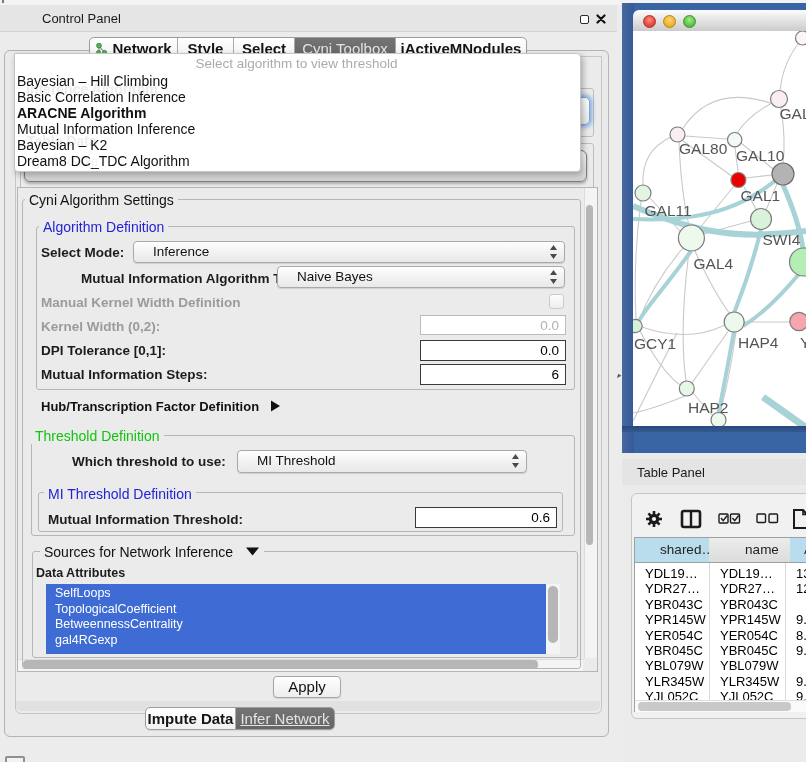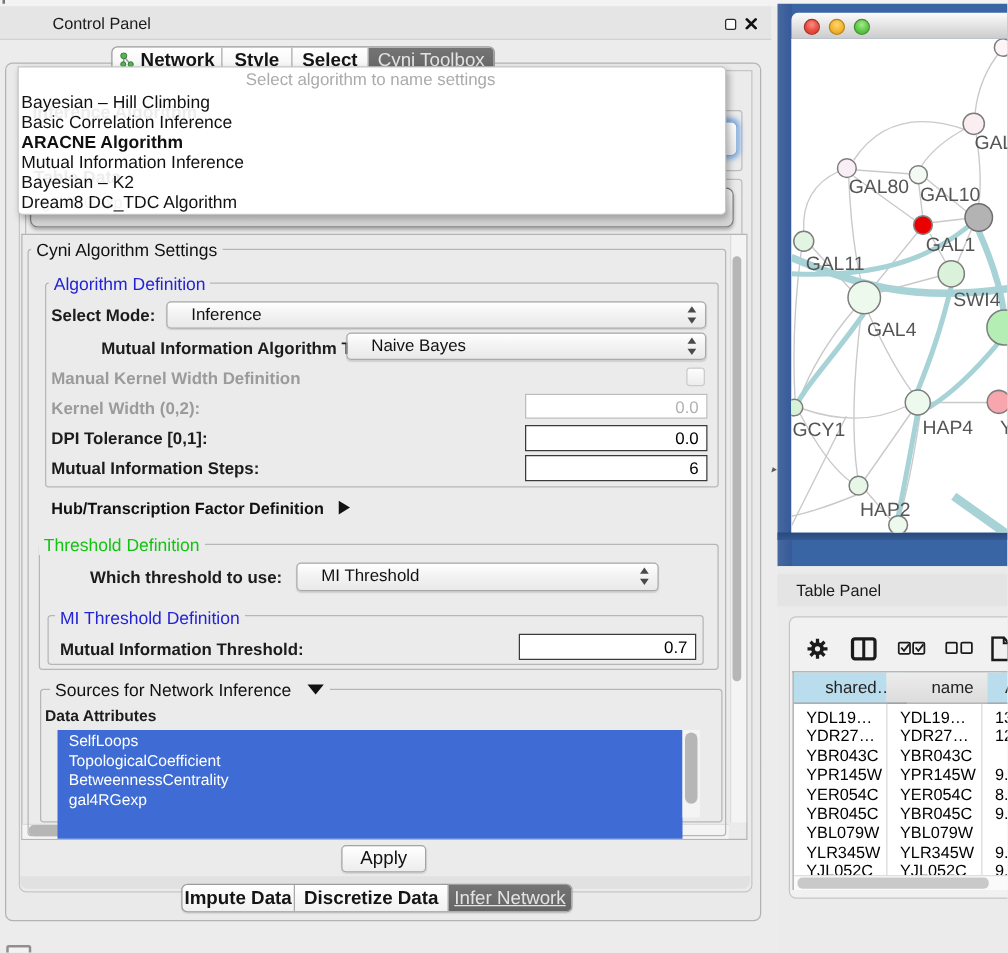--- a/index.html
+++ b/index.html
@@ -62,6 +62,7 @@
   <div style="width:55px;">Style</div>
   <div style="width:60px;">Select</div>
   <div class="sel" style="width:100px;">Cyni Toolbox</div>
+  <div style="width:130px;">jActiveMNodules</div>
 </div>
 
 <div class="abs" style="left:17px;top:187px;width:579px;height:483px;border:1px solid #b5b5b5;background:#ebebeb;"></div>

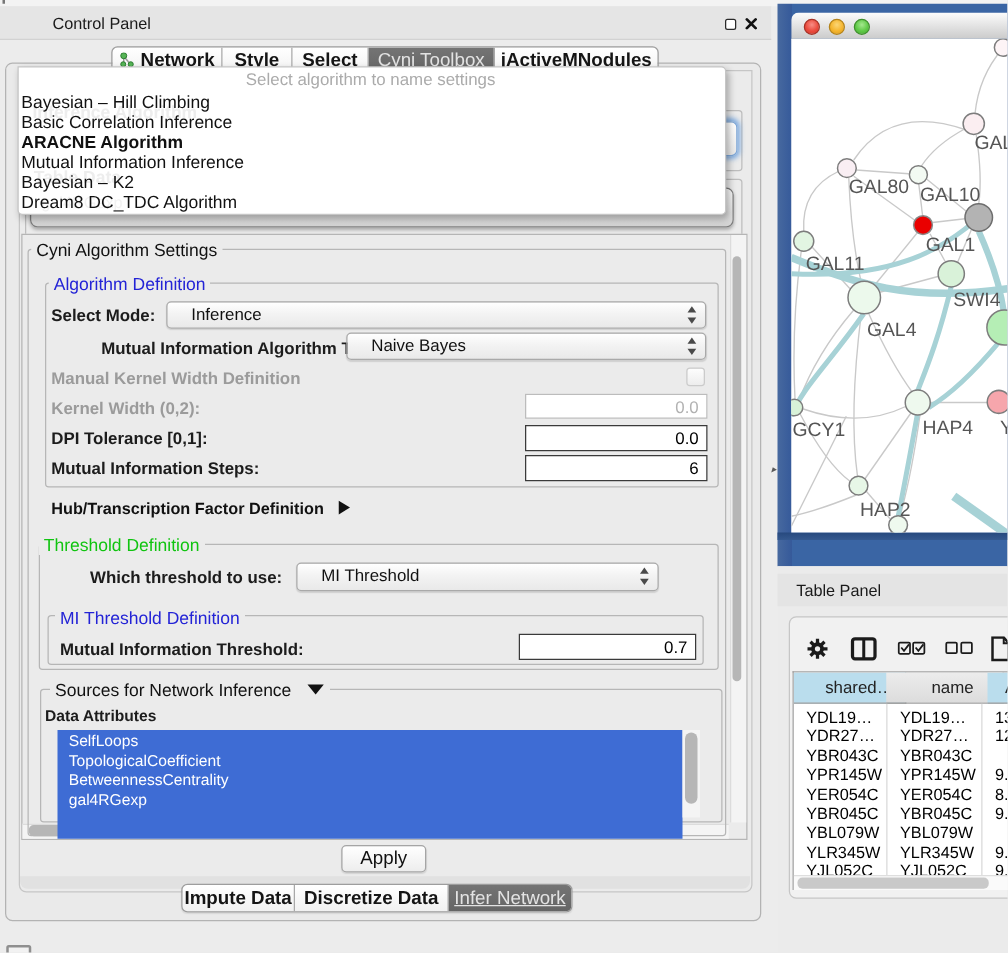--- a/index.html
+++ b/index.html
@@ -173,7 +173,7 @@
 <div class="abs" style="left:26px;top:81px;font-size:14px;font-weight:bold;color:#ededed;">Inference Algorithm</div>
 <div class="abs" style="left:27px;top:133px;font-size:14px;font-weight:bold;color:#ededed;">Table Data</div>
 <div class="abs" style="left:33px;top:154px;font-size:13px;color:#f2f2f2;">gal4RGexp</div>
-<div class="abs" style="left:14px;top:56px;width:565px;text-align:center;font-size:13.5px;color:#ababab;">Select algorithm to name settings</div>
+<div class="abs" style="left:14px;top:56px;width:565px;text-align:center;font-size:13.5px;color:#ababab;">Select algorithm to view threshold</div>
 <div class="abs" style="left:17px;top:73px;font-size:14px;color:#111;line-height:16px;">
 Bayesian – Hill Climbing<br>
 Basic Correlation Inference<br>

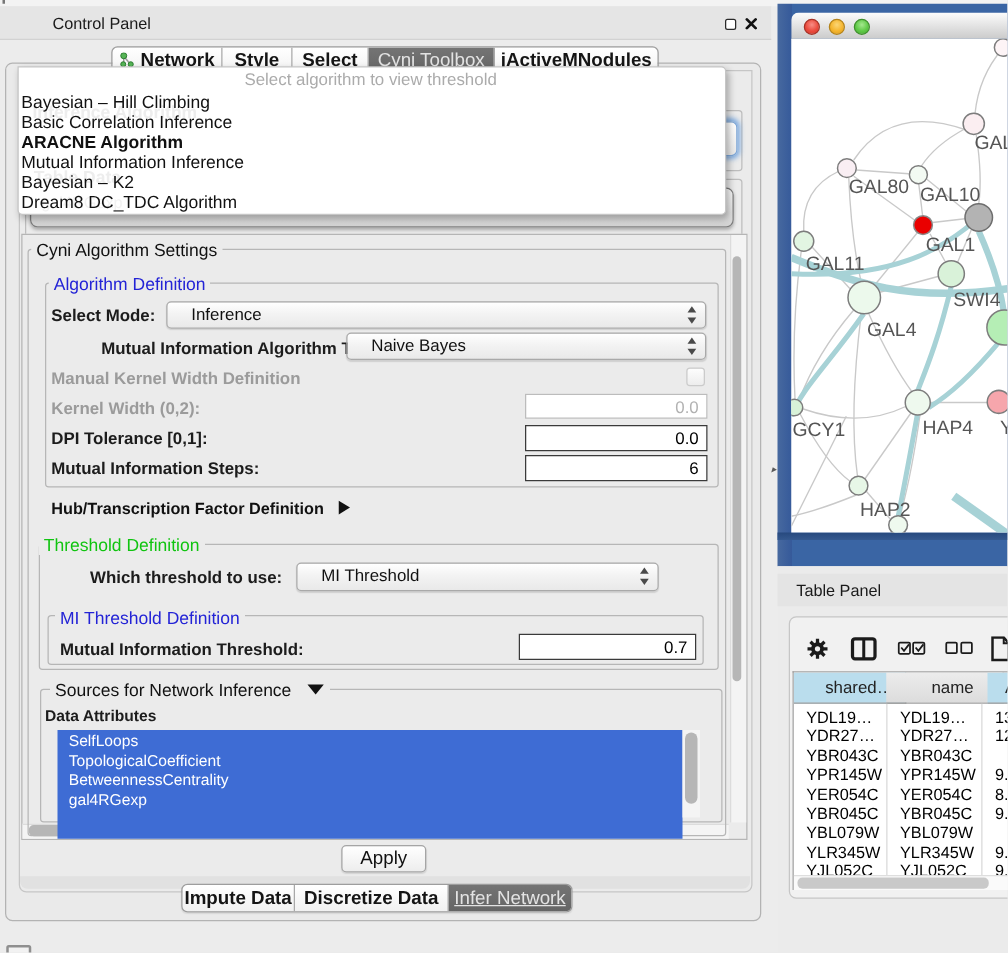--- a/index.html
+++ b/index.html
@@ -138,7 +138,7 @@
 
 <div class="lbl abs" style="left:48px;top:512px;">Mutual Information Threshold:</div>
 <div class="tf" style="left:415px;top:507px;width:140px;height:19px;border:1.5px solid #3a3a3a;">
-    <span style="color:#000;">0.7</span>
+    <span style="color:#000;">0.6</span>
   </div>
 
 <div class="grp" style="left:32px;top:551px;width:544px;height:105px;"></div>

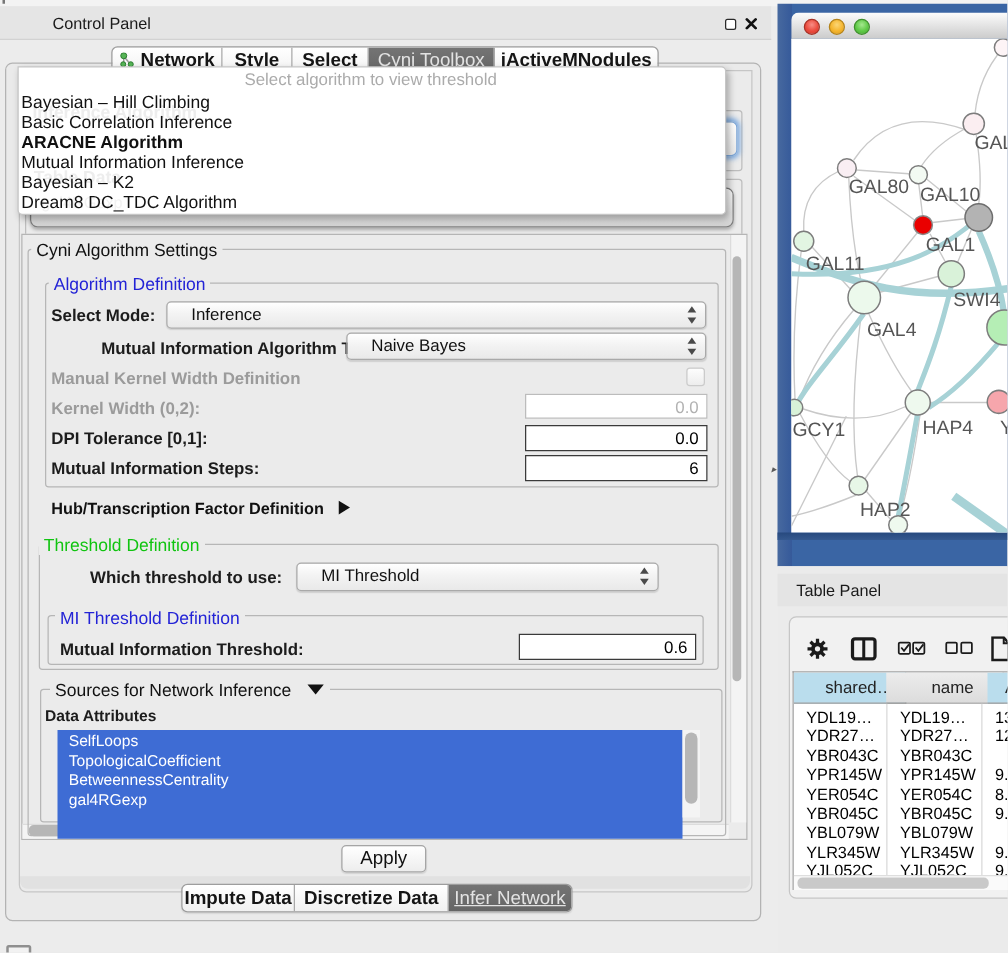--- a/index.html
+++ b/index.html
@@ -149,7 +149,7 @@
 </div>
 <div class="lbl abs" style="left:36px;top:566px;font-size:12.5px;">Data Attributes</div>
 
-<div class="abs" style="left:46px;top:584px;width:500px;height:87px;background:#3e6cd4;overflow:hidden;">
+<div class="abs" style="left:46px;top:584px;width:500px;height:70px;background:#3e6cd4;overflow:hidden;">
   <div style="color:#fff;font-size:12.5px;line-height:15.6px;padding:2px 0 0 9px;">SelfLoops<br>TopologicalCoefficient<br>BetweennessCentrality<br>gal4RGexp</div>
 </div>
 <div class="sbarv" style="left:546px;top:584px;width:14px;height:70px;"></div>

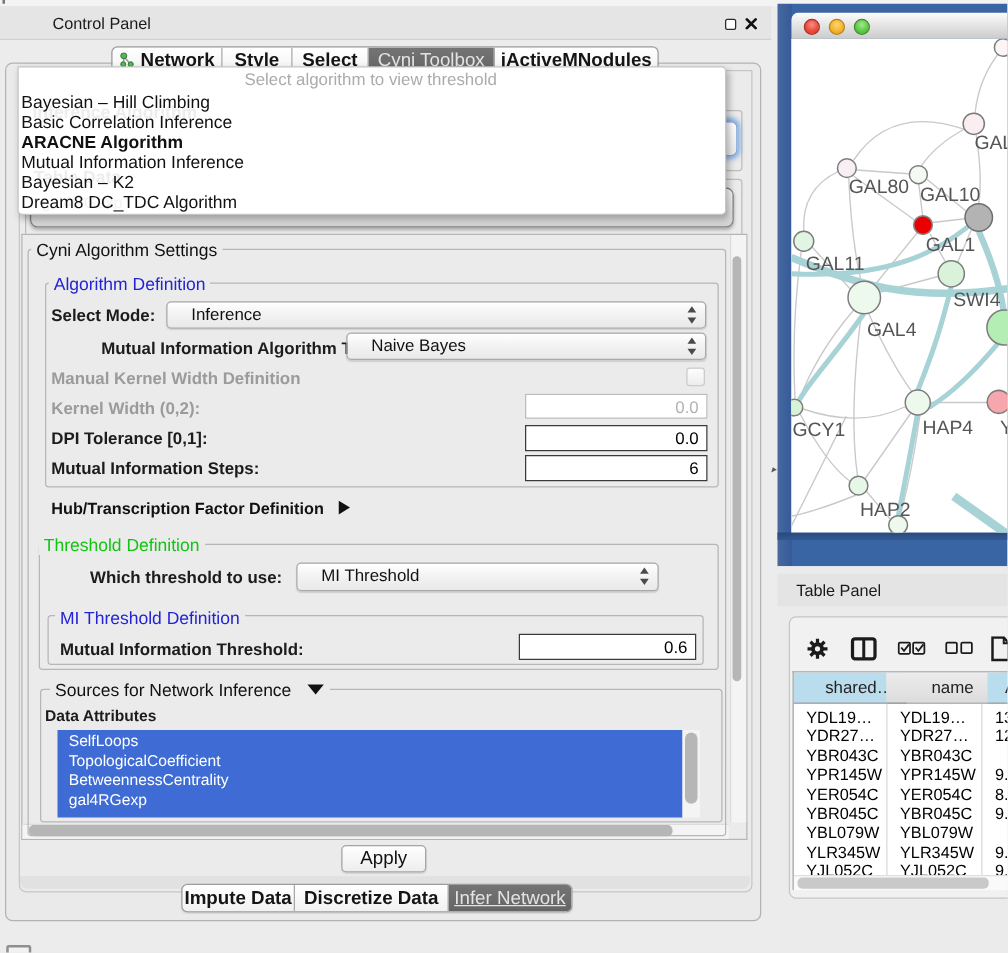--- a/index.html
+++ b/index.html
@@ -159,7 +159,6 @@
 
 <div class="seg" style="left:145px;top:707px;">
   <div style="width:89px;">Impute Data</div>
-  <div style="width:122px;">Discretize Data</div>
   <div class="sel" style="width:98px;text-decoration:underline;">Infer Network</div>
 </div>
 

